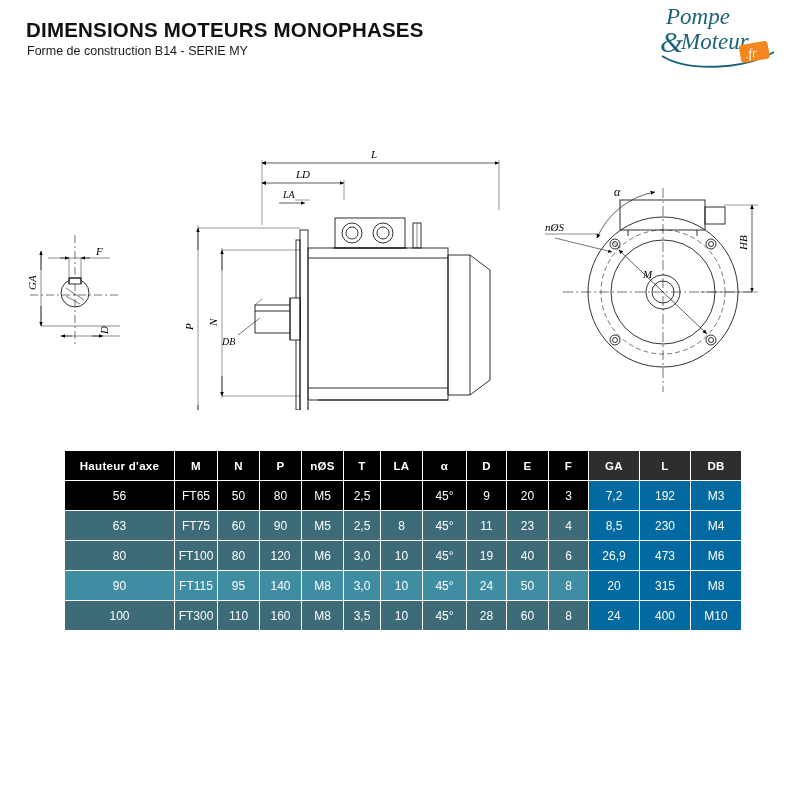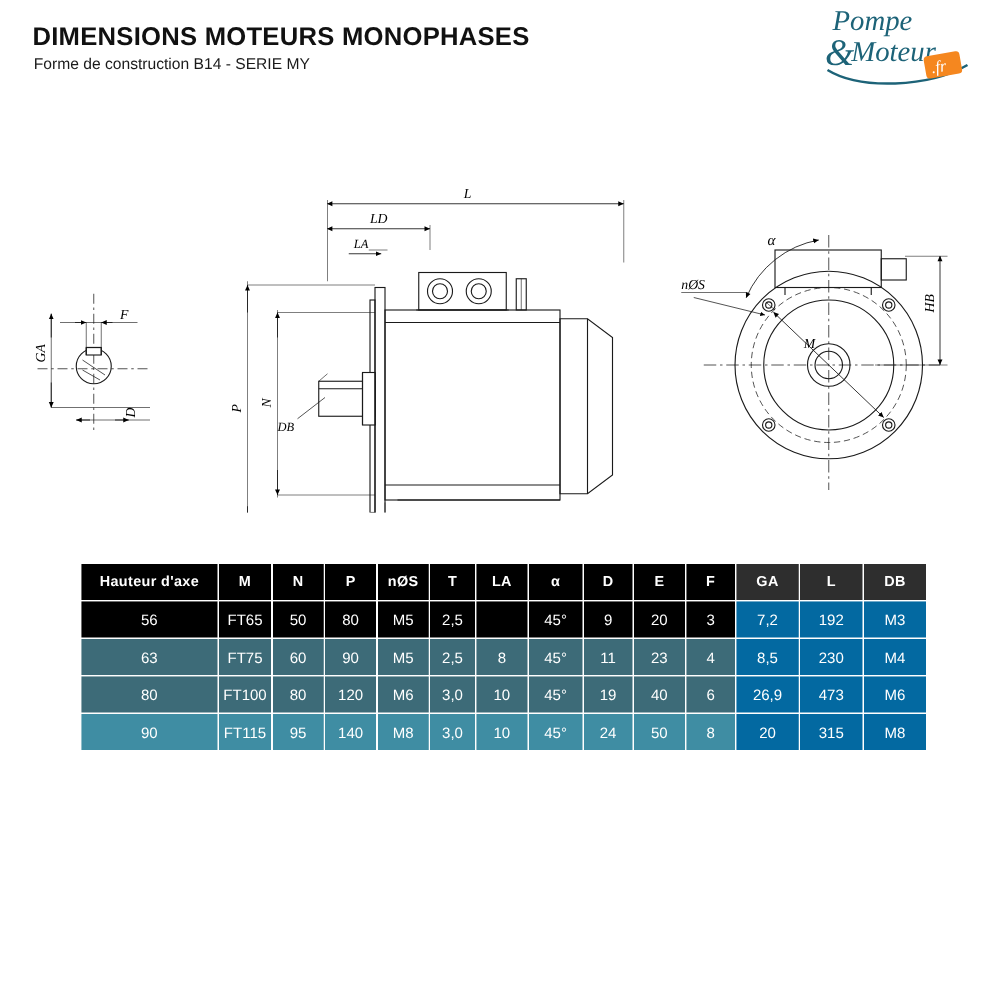--- a/index.html
+++ b/index.html
@@ -373,6 +373,22 @@
             <td class="dark">315</td>
             <td class="dark">M8</td>
           </tr>
+          <tr class="r-dark">
+            <td>100</td>
+            <td>FT300</td>
+            <td>110</td>
+            <td>160</td>
+            <td>M8</td>
+            <td>3,5</td>
+            <td>10</td>
+            <td>45°</td>
+            <td>28</td>
+            <td>60</td>
+            <td>8</td>
+            <td class="dark">24</td>
+            <td class="dark">400</td>
+            <td class="dark">M10</td>
+          </tr>
         </tbody>
     </table>
   </div>

